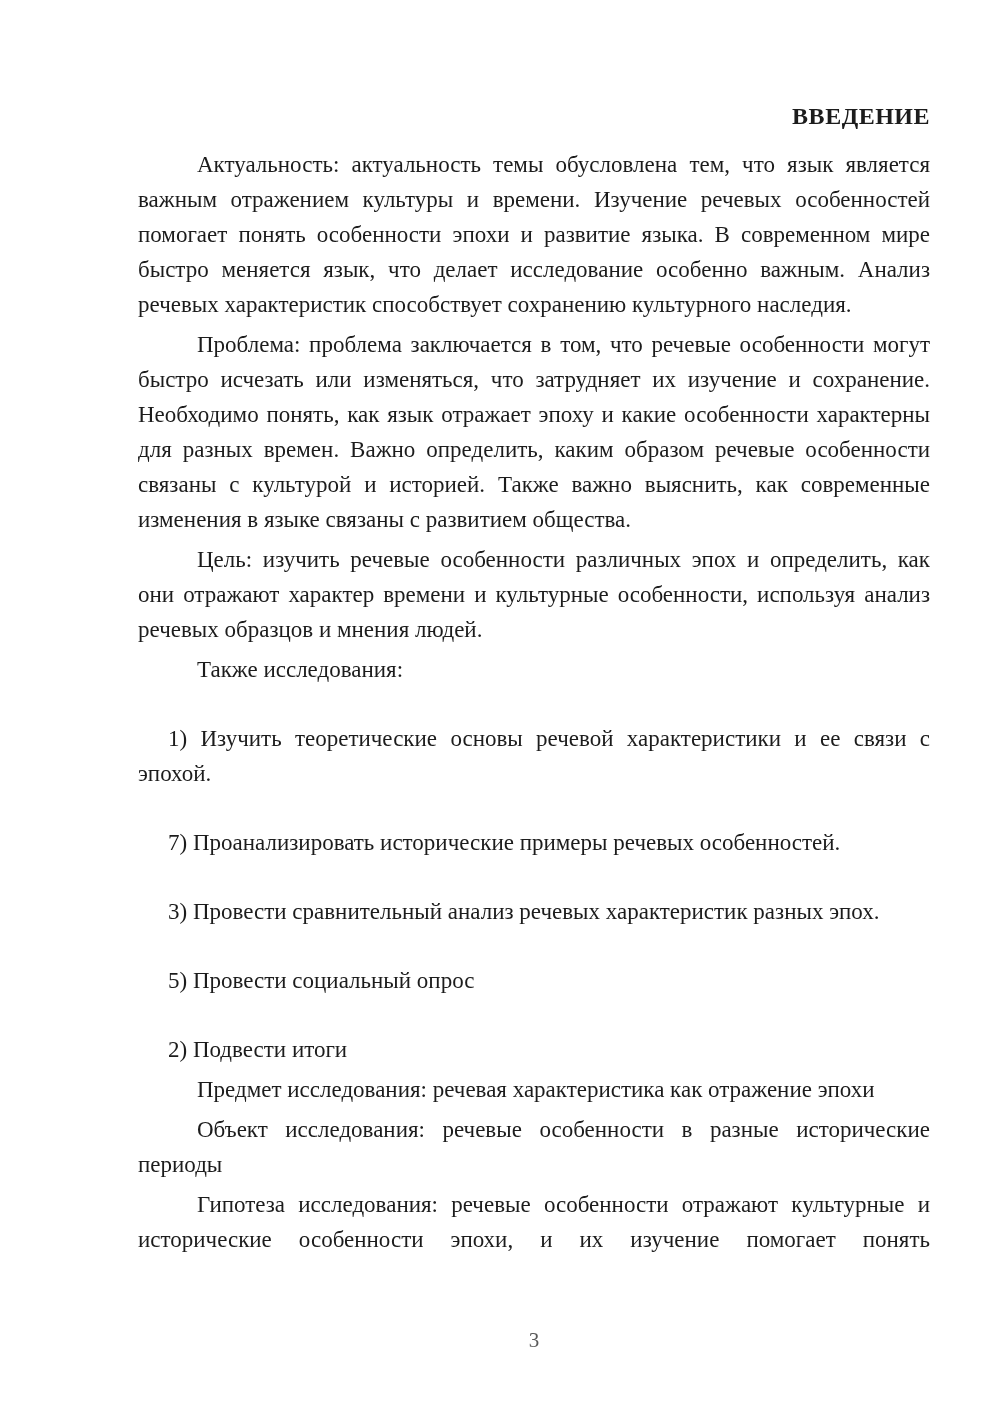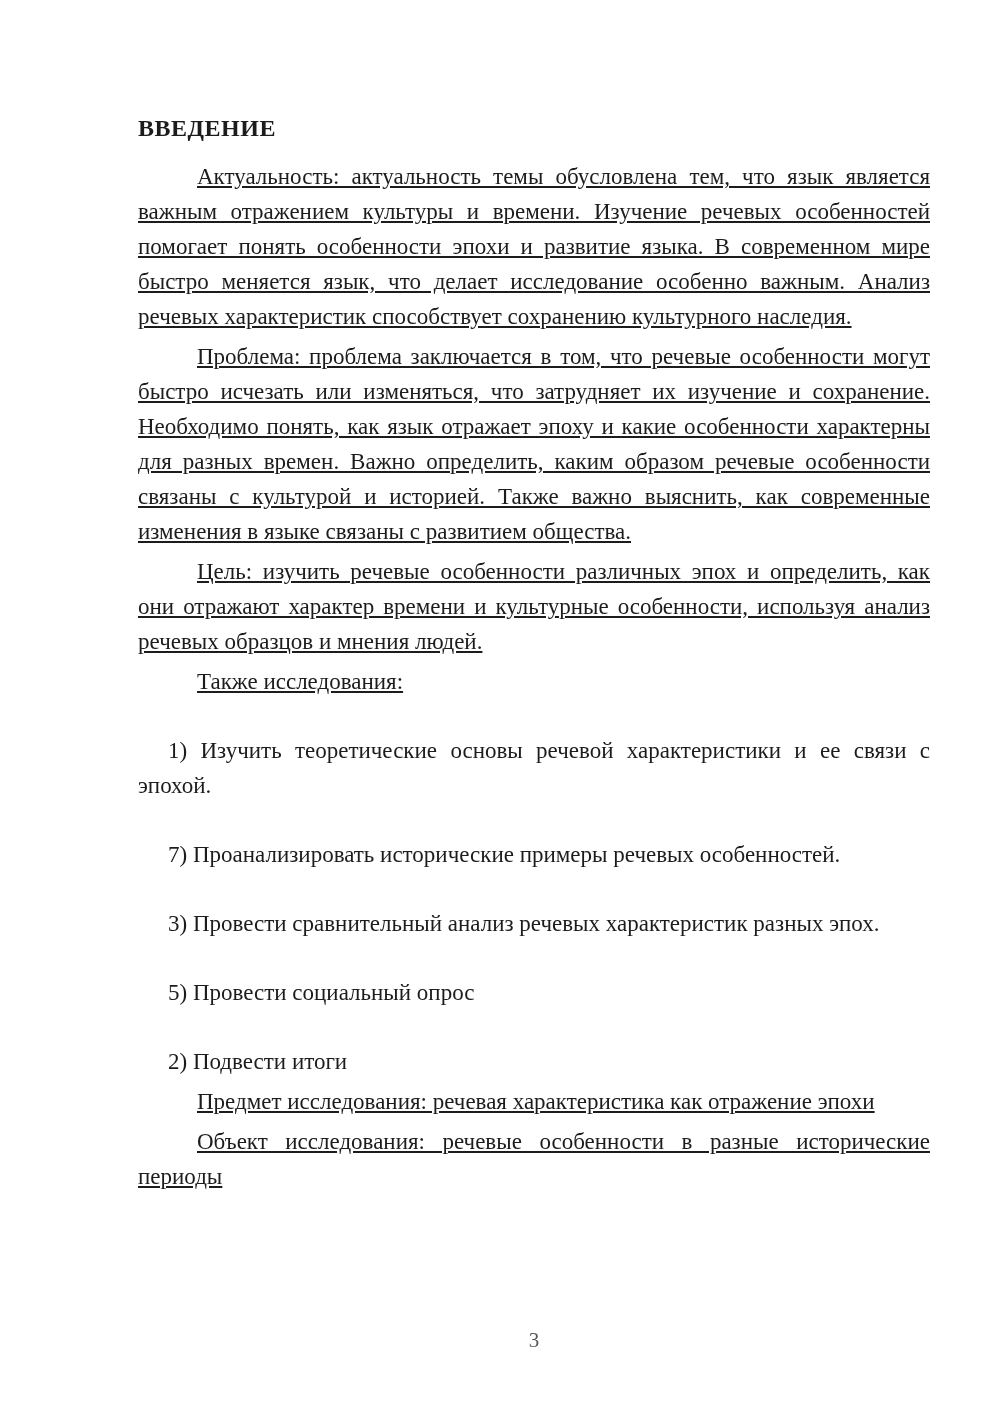--- a/index.html
+++ b/index.html
@@ -24,11 +24,11 @@
     width: 792px;
   }
   .doc-title {
-    margin: 16px 0 13px 0;
+    margin: 4px 0 13px 0;
     font-size: 24px;
     line-height: 35px;
     font-weight: bold;
-    text-align: left;
+    text-align: right;
     letter-spacing: 0.5px;
   }
   p.body-par {

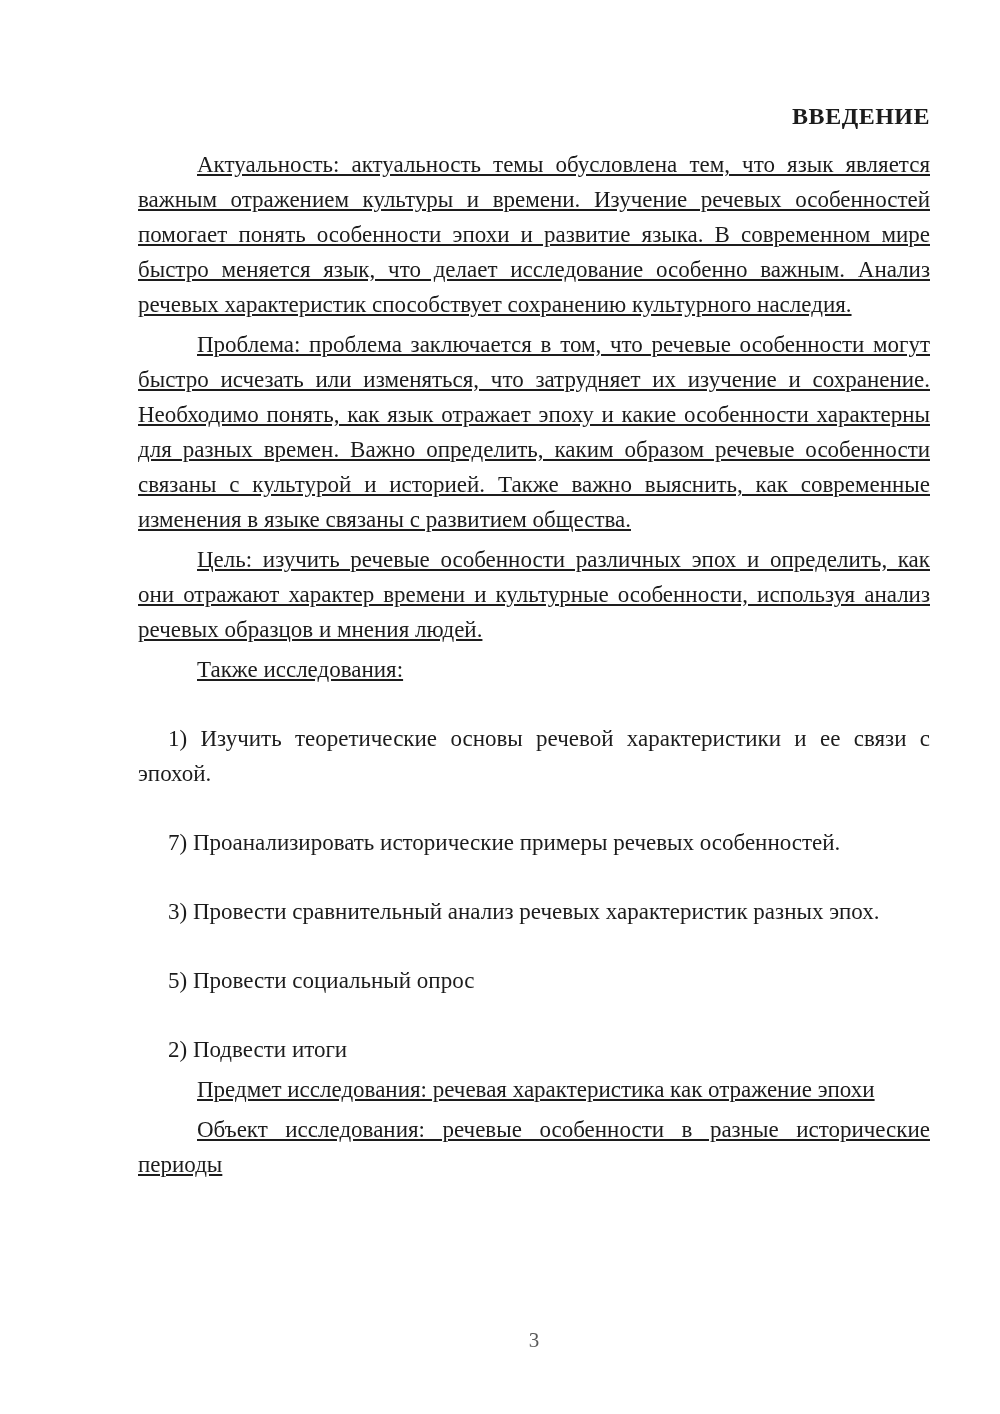--- a/index.html
+++ b/index.html
@@ -37,7 +37,7 @@
     line-height: 35px;
     text-align: justify;
   }
-  p.indent-normal { text-indent: 59px; text-decoration: underline; }
+  p.indent-normal { text-indent: 59px; }
   p.indent-list   { text-indent: 30px; margin-top: 34px; }
   p.justify-last  { text-align-last: justify; }
   .page-number {

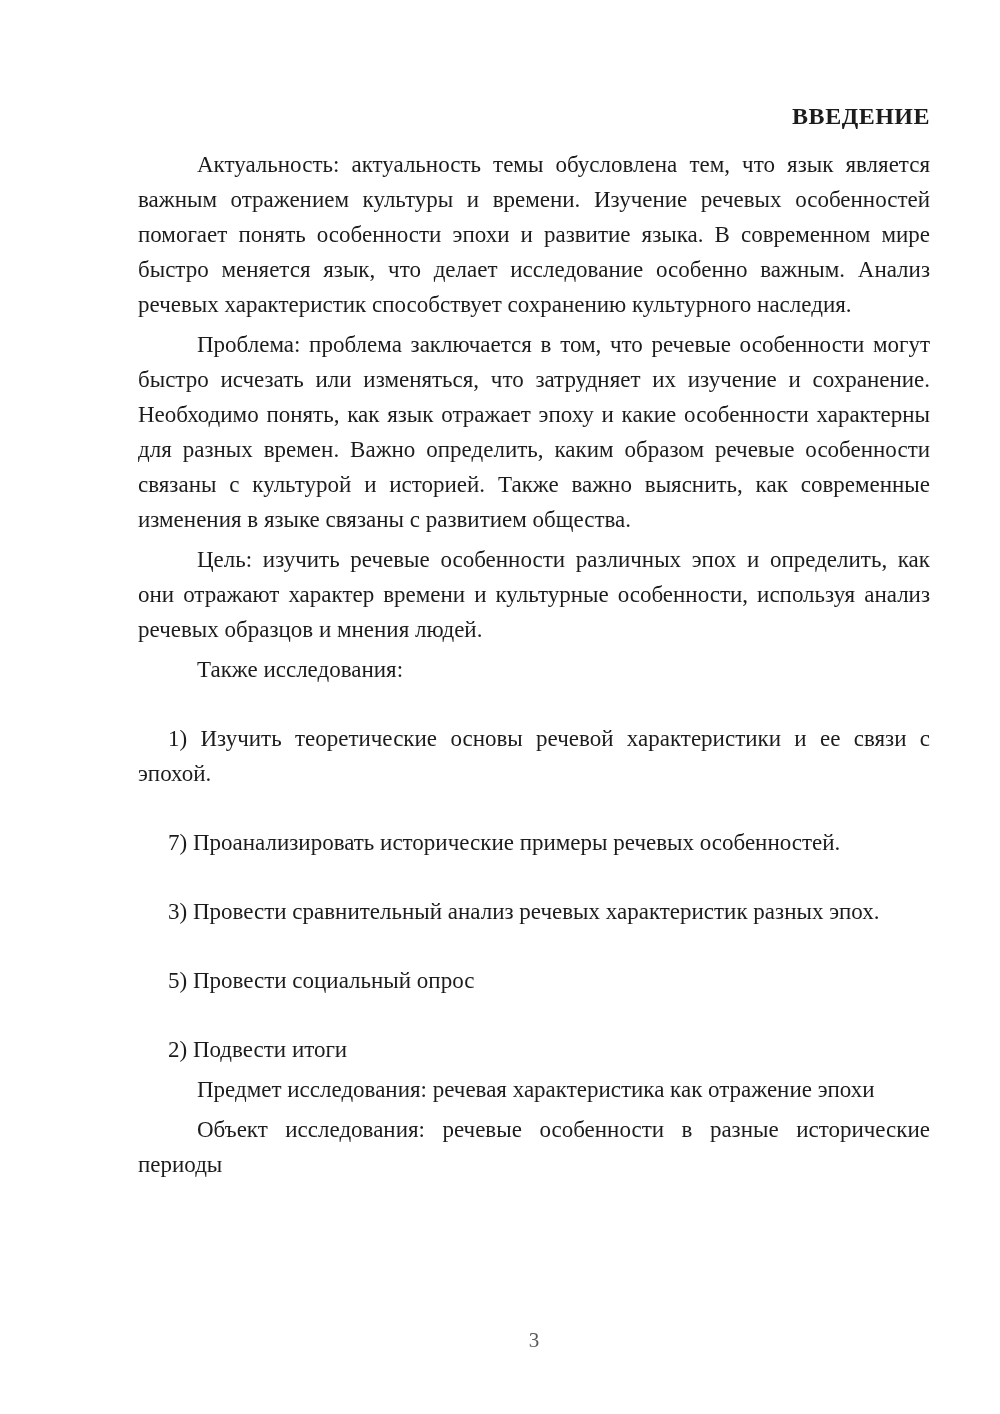--- a/index.html
+++ b/index.html
@@ -81,6 +81,7 @@
 
     <p class="body-par indent-normal">Объект исследования: речевые особенности в разные исторические периоды</p>
 
+    <p class="body-par indent-normal justify-last">Гипотеза исследования: речевые особенности отражают культурные и исторические особенности эпохи, и их изучение помогает понять</p>
 
   </div>
 

